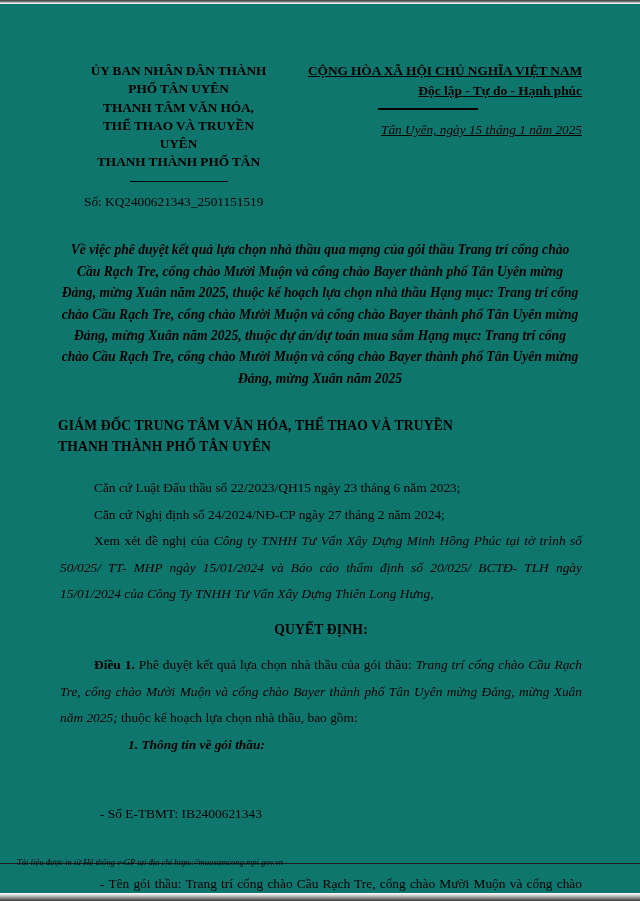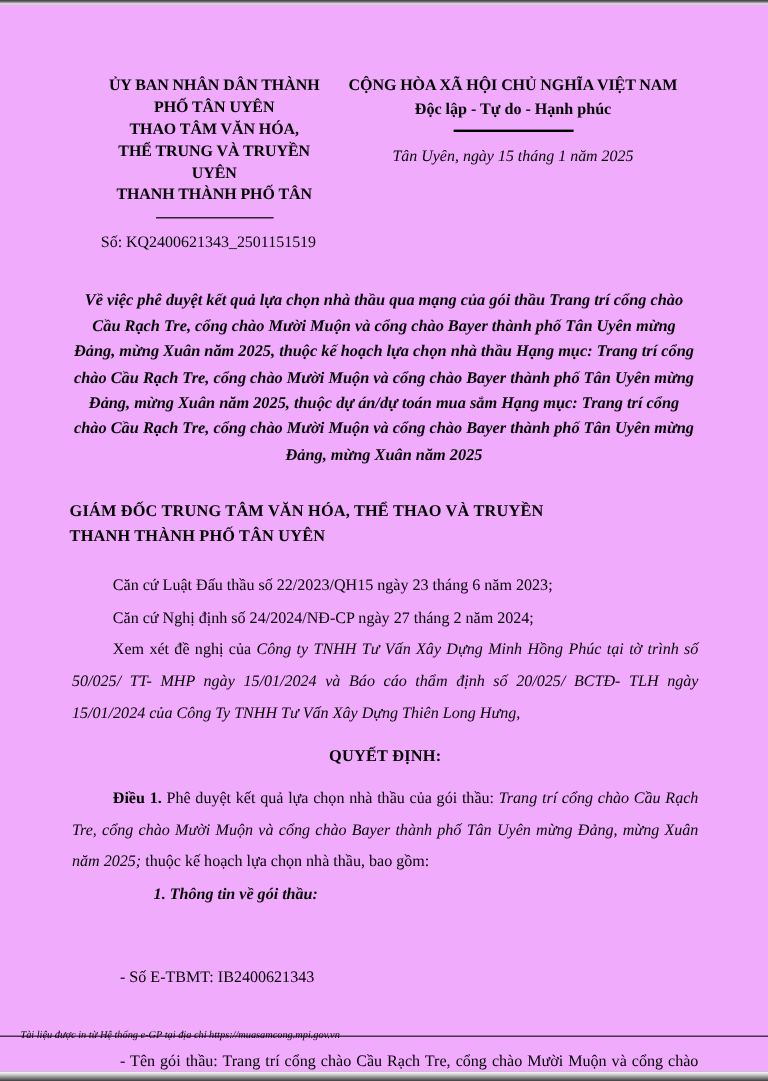--- a/index.html
+++ b/index.html
@@ -33,7 +33,7 @@
     position: relative;
     width: 640px;
     height: 889px;
-    background: #f0abfc;
+    background: #0f766e;
     box-sizing: border-box;
     color: #000000;
   }

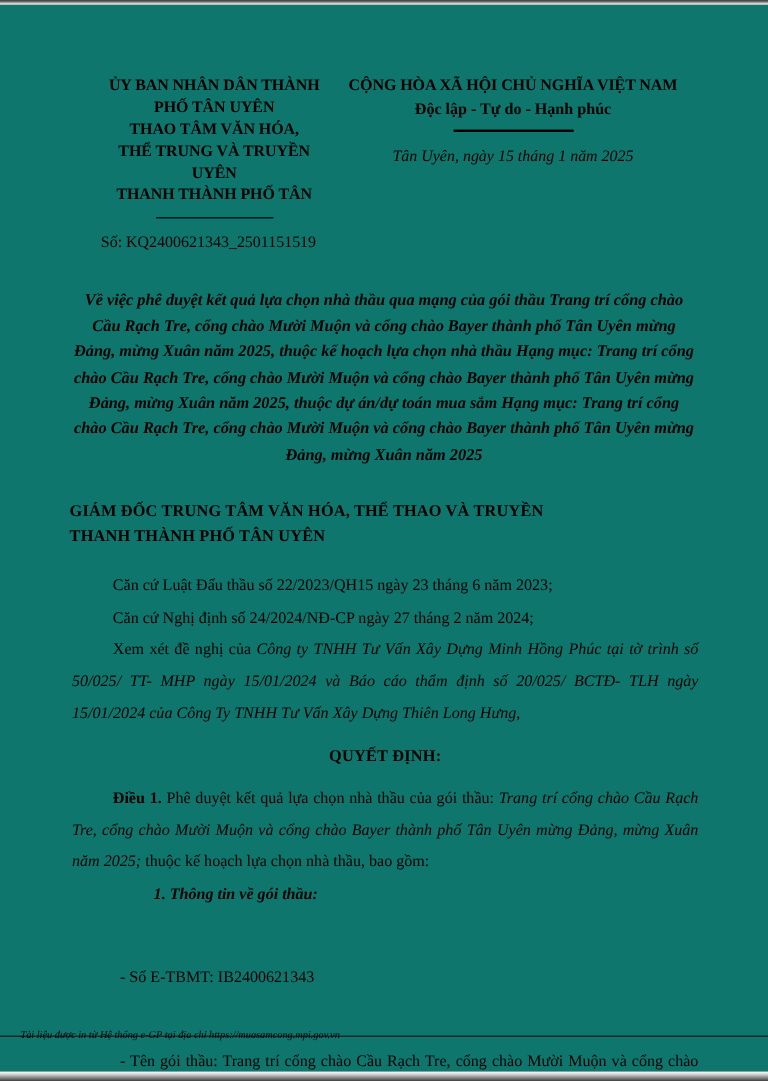--- a/index.html
+++ b/index.html
@@ -61,7 +61,8 @@
   }
   .hdr-right {
     flex: 1;
-    text-align: center;
+    text-align: right;
+    text-decoration: underline;
   }
   .org-name {
     font-weight: bold;

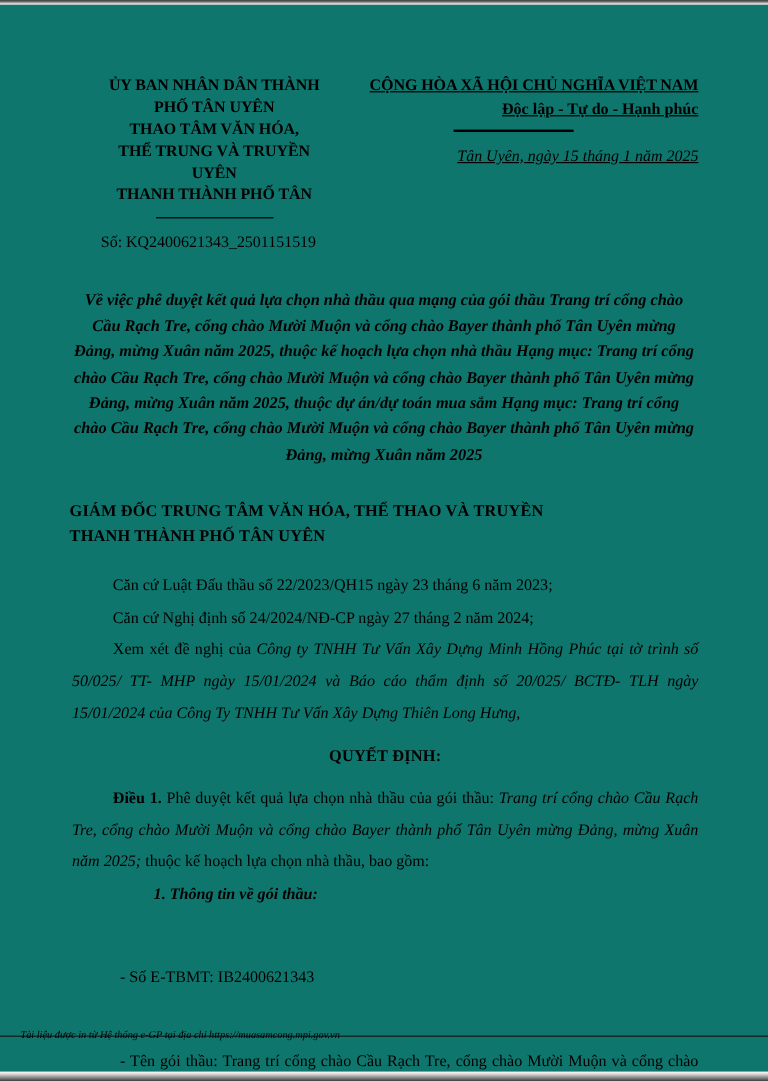--- a/index.html
+++ b/index.html
@@ -218,7 +218,7 @@
       <div class="hdr-left">
         <div class="org-name">ỦY BAN NHÂN DÂN THÀNH</div>
         <div class="org-name">PHỐ TÂN UYÊN</div>
-        <div class="org-name">THAO TÂM VĂN HÓA,</div>
+        <div class="org-name">THANH TÂM VĂN HÓA,</div>
         <div class="org-name">THỂ TRUNG VÀ TRUYỀN</div>
         <div class="org-name">UYÊN</div>
         <div class="org-name">THANH THÀNH PHỐ TÂN</div>

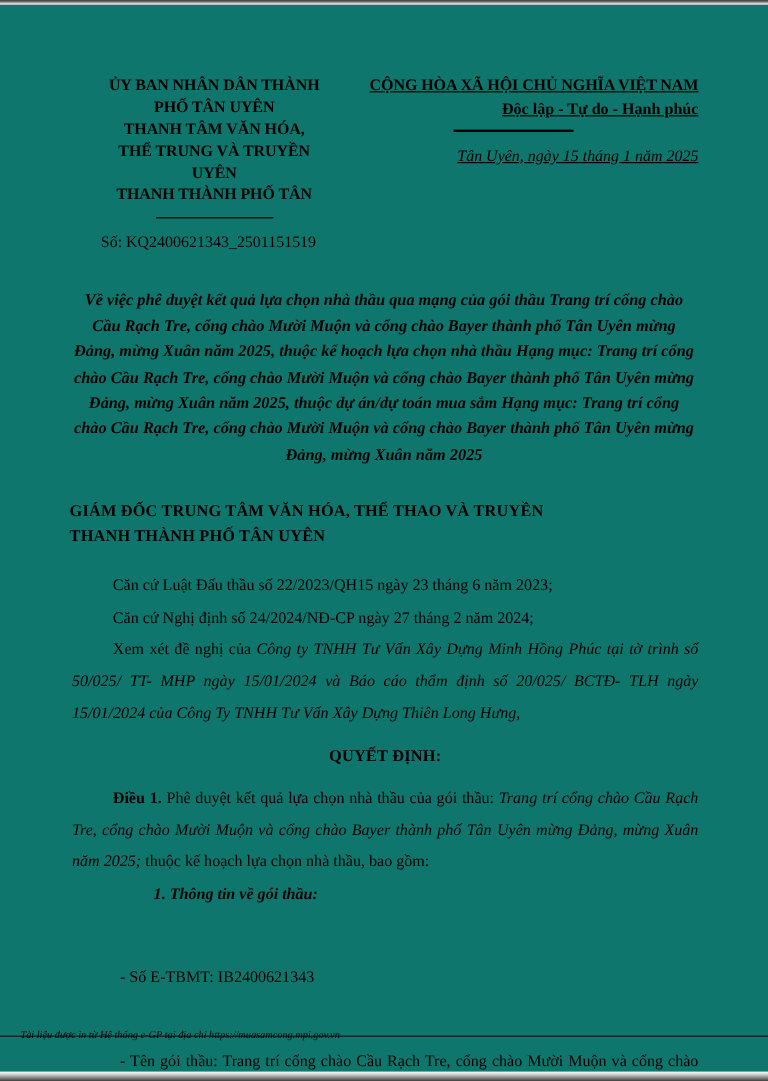--- a/index.html
+++ b/index.html
@@ -219,7 +219,7 @@
         <div class="org-name">ỦY BAN NHÂN DÂN THÀNH</div>
         <div class="org-name">PHỐ TÂN UYÊN</div>
         <div class="org-name">THANH TÂM VĂN HÓA,</div>
-        <div class="org-name">THỂ TRUNG VÀ TRUYỀN</div>
+        <div class="org-name">THỂ THAO VÀ TRUYỀN</div>
         <div class="org-name">UYÊN</div>
         <div class="org-name">THANH THÀNH PHỐ TÂN</div>
         <div class="hdr-rule-left"></div>

